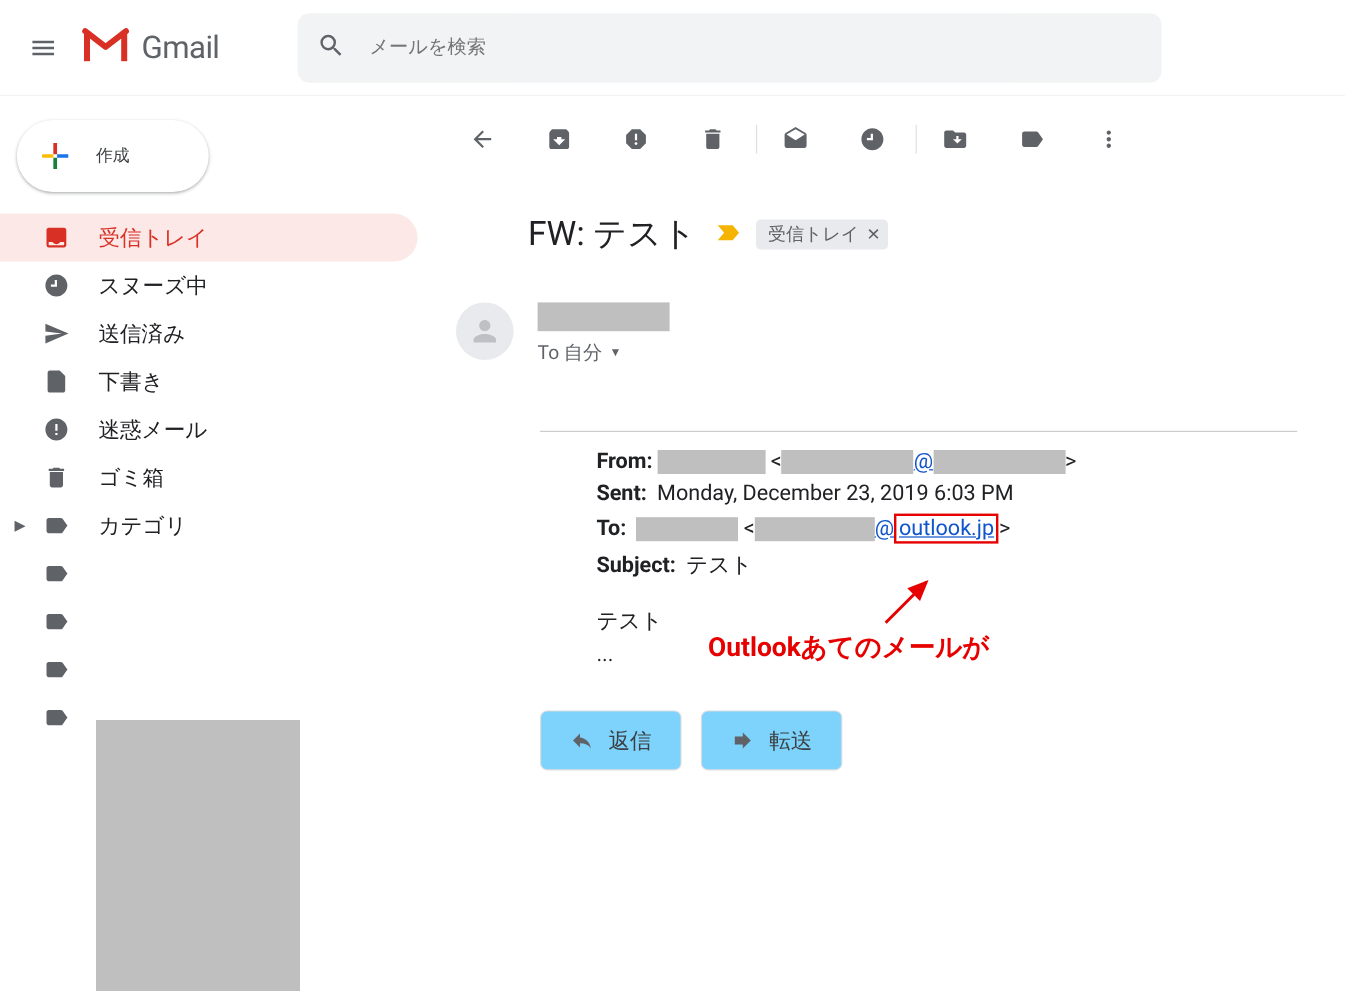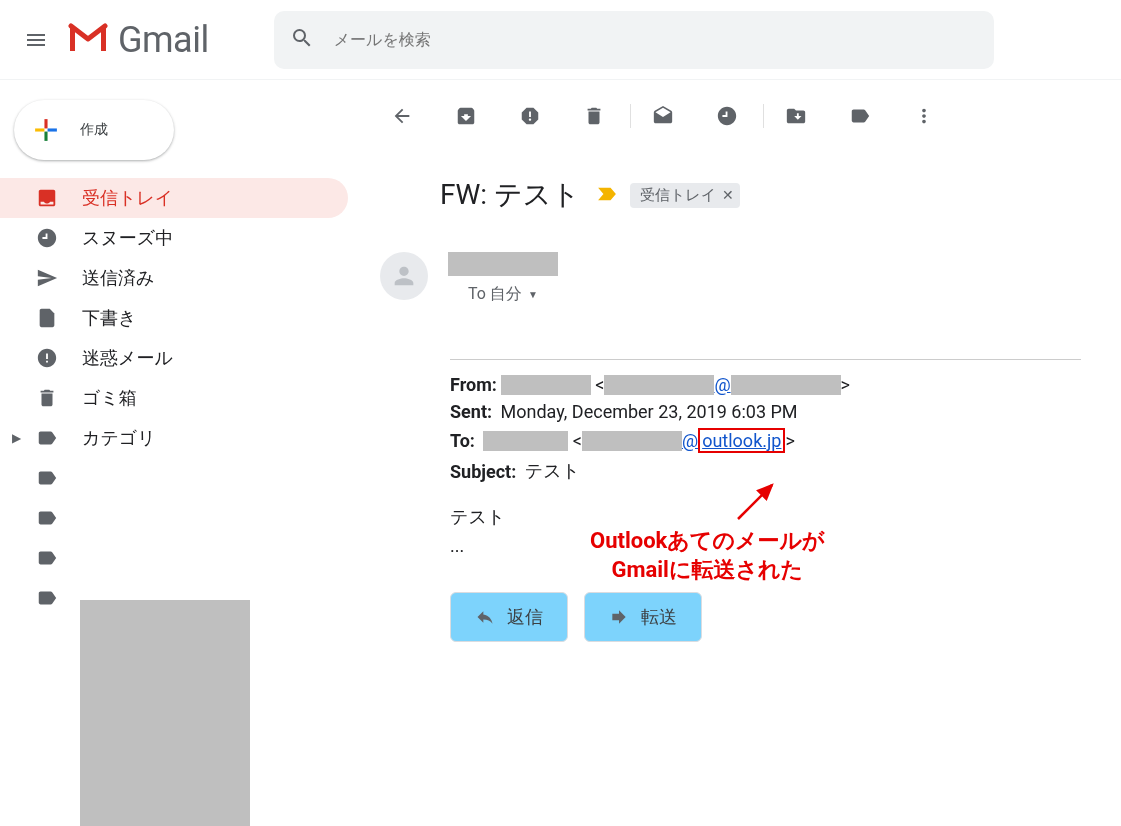--- a/index.html
+++ b/index.html
@@ -9,7 +9,7 @@
 .menu-icon svg { width: 24px; height: 24px; fill: #5f6368; }
 .logo-area { display: flex; align-items: center; margin-left: 8px; }
 .gmail-logo-m { display: inline-block; }
-.gmail-text { font-size: 36px; color: #5f6368; margin-left: 10px; letter-spacing: -0.5px; }
+.gmail-text { font-size: 26px; color: #5f6368; margin-left: 10px; letter-spacing: -0.5px; }
 .search-box { flex: 1; max-width: 720px; margin-left: 65px; height: 58px; background: #f1f3f4; border-radius: 10px; display: flex; align-items: center; padding: 0 16px; }
 .search-box svg { width: 24px; height: 24px; fill: #5f6368; }
 .search-input { border: none; background: transparent; margin-left: 20px; font-size: 16px; color: #5f6368; outline: none; flex: 1; }

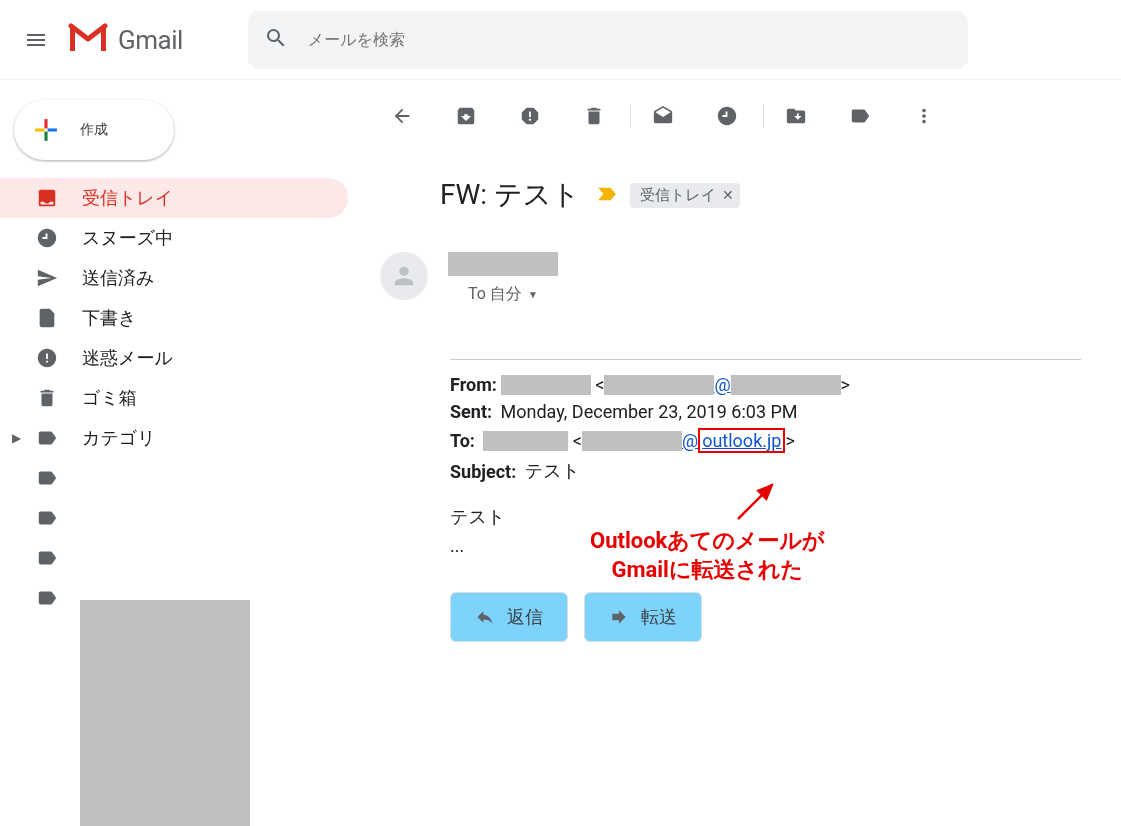--- a/index.html
+++ b/index.html
@@ -42,7 +42,7 @@
 .avatar svg { width: 28px; height: 28px; fill: #bdc1c6; }
 .sender-info { display: flex; flex-direction: column; }
 .sender-name-block { width: 110px; height: 24px; background: #bfbfbf; margin-bottom: 8px; }
-.to-line { font-size: 16px; color: #5f6368; display: flex; align-items: center; margin-left: 20px; }
+.to-line { font-size: 16px; color: #5f6368; display: flex; align-items: center; }
 .to-line .drop { margin-left: 6px; font-size: 10px; }
 .email-body { margin-left: 90px; margin-top: 54px; padding-right: 40px; position: relative; }
 .email-body hr { border: none; border-top: 1px solid #ccc; margin-bottom: 14px; }

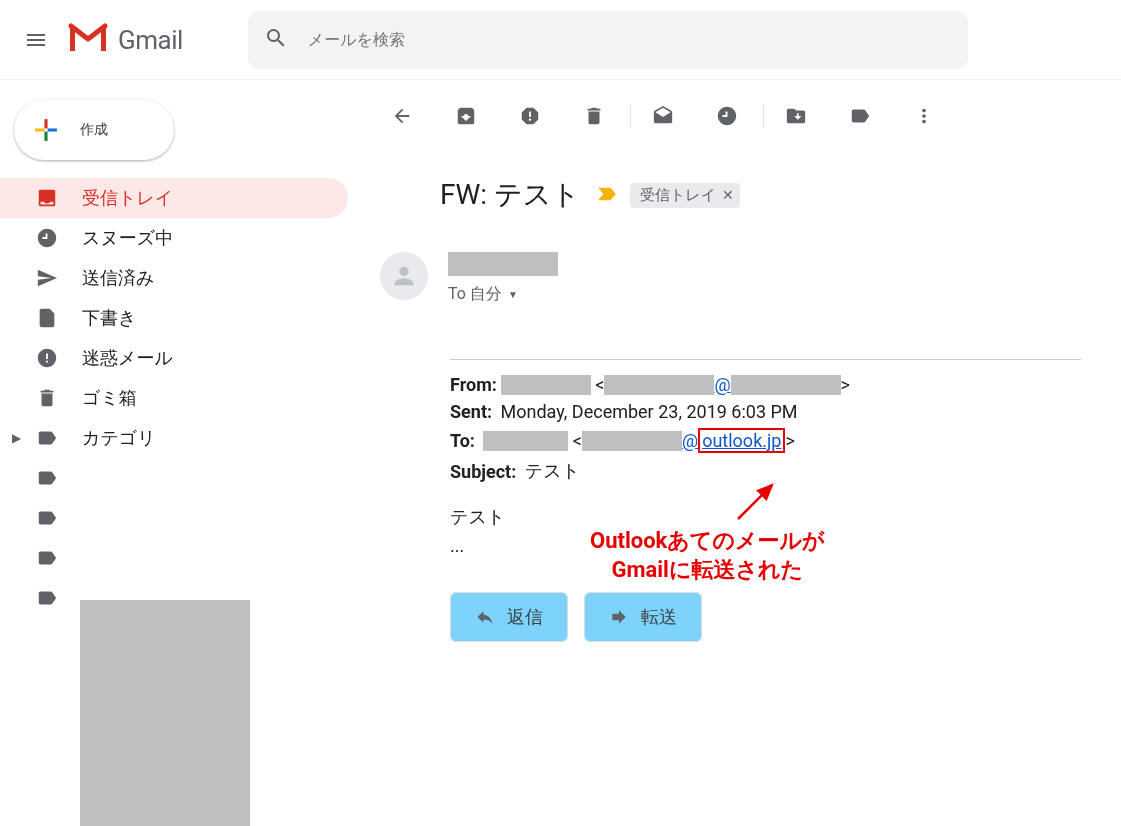--- a/index.html
+++ b/index.html
@@ -46,7 +46,7 @@
 .to-line .drop { margin-left: 6px; font-size: 10px; }
 .email-body { margin-left: 90px; margin-top: 54px; padding-right: 40px; position: relative; }
 .email-body hr { border: none; border-top: 1px solid #ccc; margin-bottom: 14px; }
-.body-line { font-size: 18px; color: #202124; margin-bottom: 6px; display: flex; align-items: center; flex-wrap: wrap; }
+.body-line { font-size: 18px; color: #202124; margin-bottom: 6px; display: flex; align-items: center; flex-wrap: wrap; margin-left: 47px; }
 .body-line b { font-weight: bold; margin-right: 4px; }
 .redact { display: inline-block; background: #bfbfbf; vertical-align: middle; }
 .email-link { color: #1155cc; text-decoration: underline; }

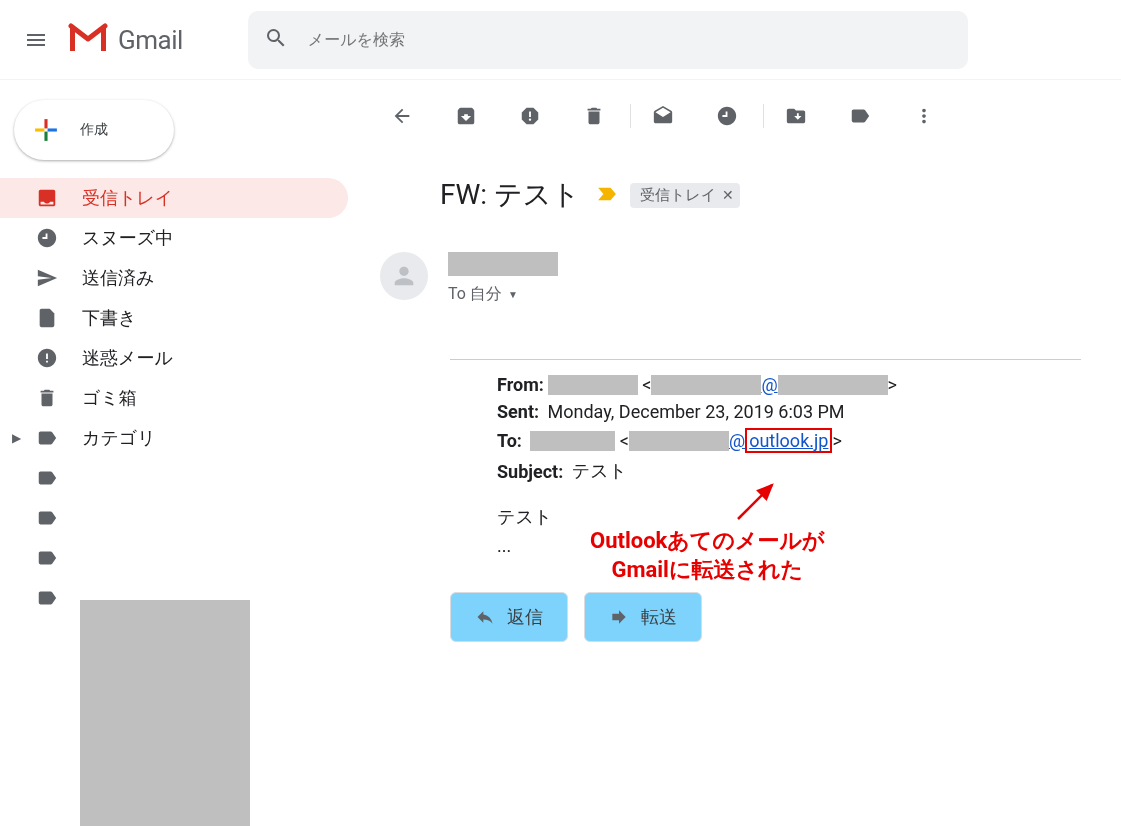--- a/index.html
+++ b/index.html
@@ -276,7 +276,6 @@
       </svg>
       <div class="annotation" style="left:140px; top:168px;">
         <span>Outlookあてのメールが</span><br>
-        <span>Gmailに転送された</span>
       </div>
 
 

